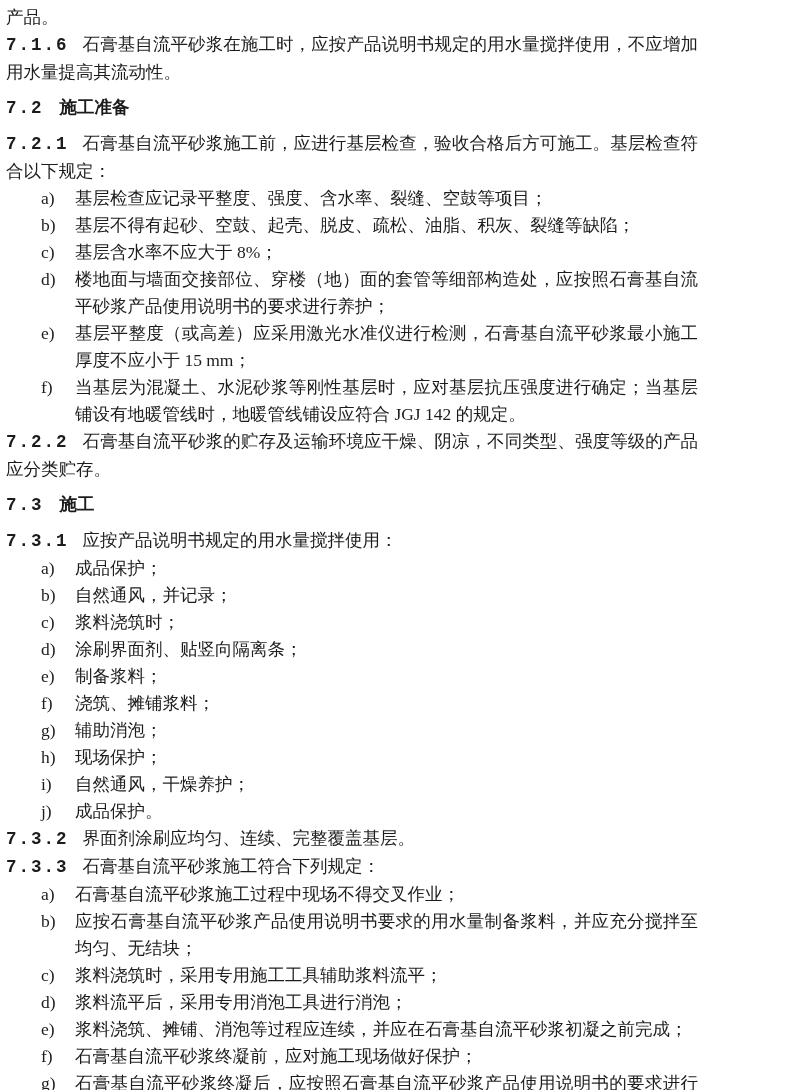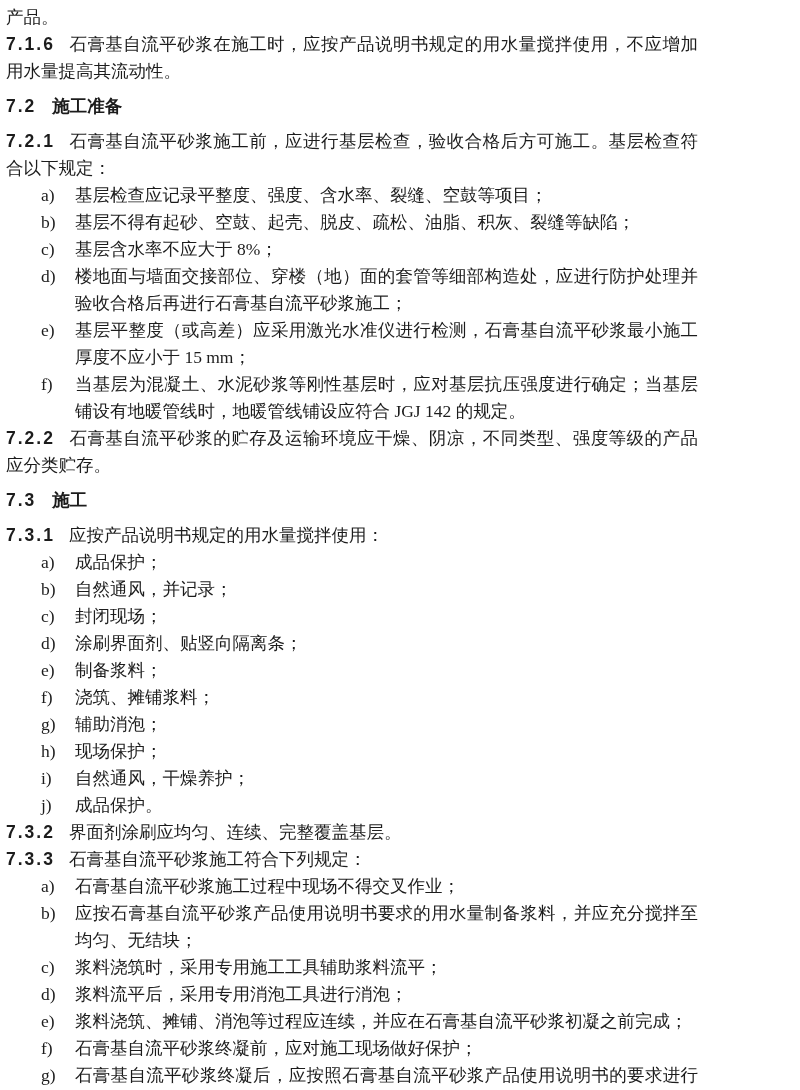--- a/index.html
+++ b/index.html
@@ -28,7 +28,7 @@
   }
   .clause .num,
   .heading .hnum {
-    font-family: Liberation Sans, sans-serif;
+    font-family: Liberation Mono, monospace;
     font-weight: bold;
     letter-spacing: 2px;
     margin-right: 14px;

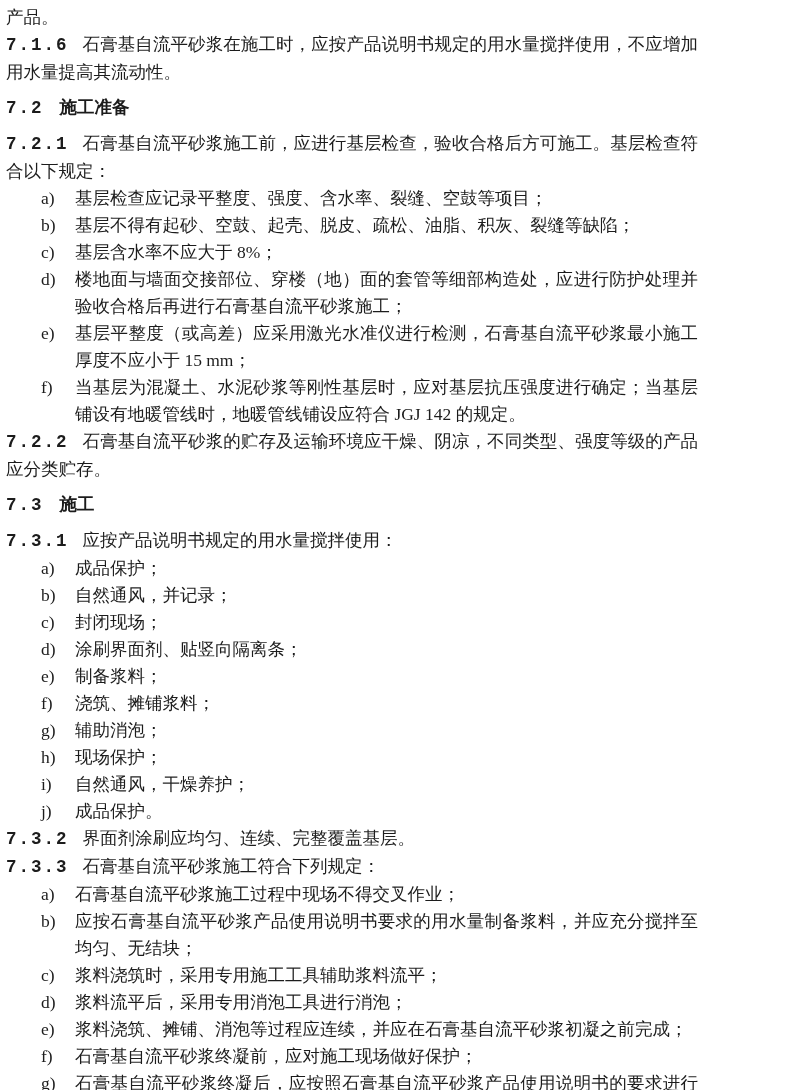--- a/index.html
+++ b/index.html
@@ -68,7 +68,7 @@
   <div class="item"><span class="label">a)</span><span class="itext">基层检查应记录平整度、强度、含水率、裂缝、空鼓等项目；</span></div>
   <div class="item"><span class="label">b)</span><span class="itext">基层不得有起砂、空鼓、起壳、脱皮、疏松、油脂、积灰、裂缝等缺陷；</span></div>
   <div class="item"><span class="label">c)</span><span class="itext">基层含水率不应大于 8%；</span></div>
-  <div class="item"><span class="label">d)</span><span class="itext">楼地面与墙面交接部位、穿楼（地）面的套管等细部构造处，应进行防护处理并验收合格后再进行石膏基自流平砂浆施工；</span></div>
+  <div class="item"><span class="label">d)</span><span class="itext">楼地面与墙面交接部位、穿楼（地）面的套管等细部构造处，应按照石膏基自流平砂浆产品使用说明书的要求进行养护；</span></div>
   <div class="item"><span class="label">e)</span><span class="itext">基层平整度（或高差）应采用激光水准仪进行检测，石膏基自流平砂浆最小施工厚度不应小于 15 mm；</span></div>
   <div class="item"><span class="label">f)</span><span class="itext">当基层为混凝土、水泥砂浆等刚性基层时，应对基层抗压强度进行确定；当基层铺设有地暖管线时，地暖管线铺设应符合 JGJ 142 的规定。</span></div>
 

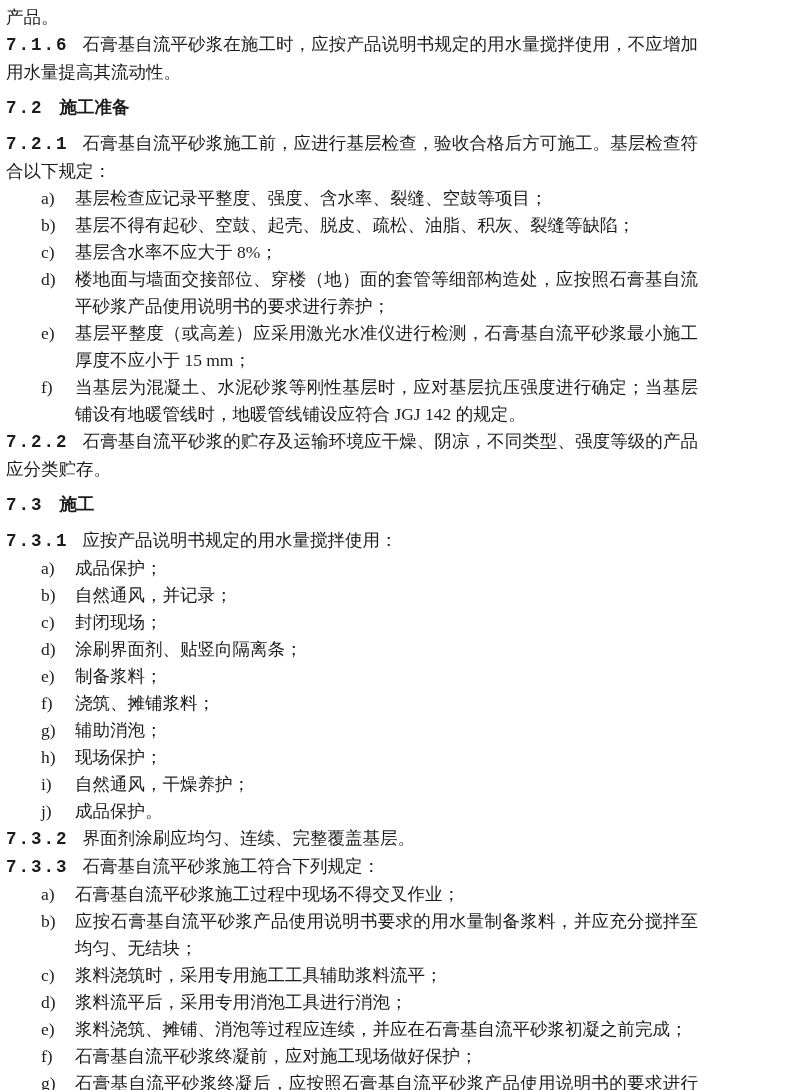--- a/index.html
+++ b/index.html
@@ -81,7 +81,7 @@
 
   <div class="item"><span class="label">a)</span><span class="itext">成品保护；</span></div>
   <div class="item"><span class="label">b)</span><span class="itext">自然通风，并记录；</span></div>
-  <div class="item"><span class="label">c)</span><span class="itext">封闭现场；</span></div>
+  <div class="item"><span class="label">c)</span><span class="itext">浆料浇筑时；</span></div>
   <div class="item"><span class="label">d)</span><span class="itext">涂刷界面剂、贴竖向隔离条；</span></div>
   <div class="item"><span class="label">e)</span><span class="itext">制备浆料；</span></div>
   <div class="item"><span class="label">f)</span><span class="itext">浇筑、摊铺浆料；</span></div>

